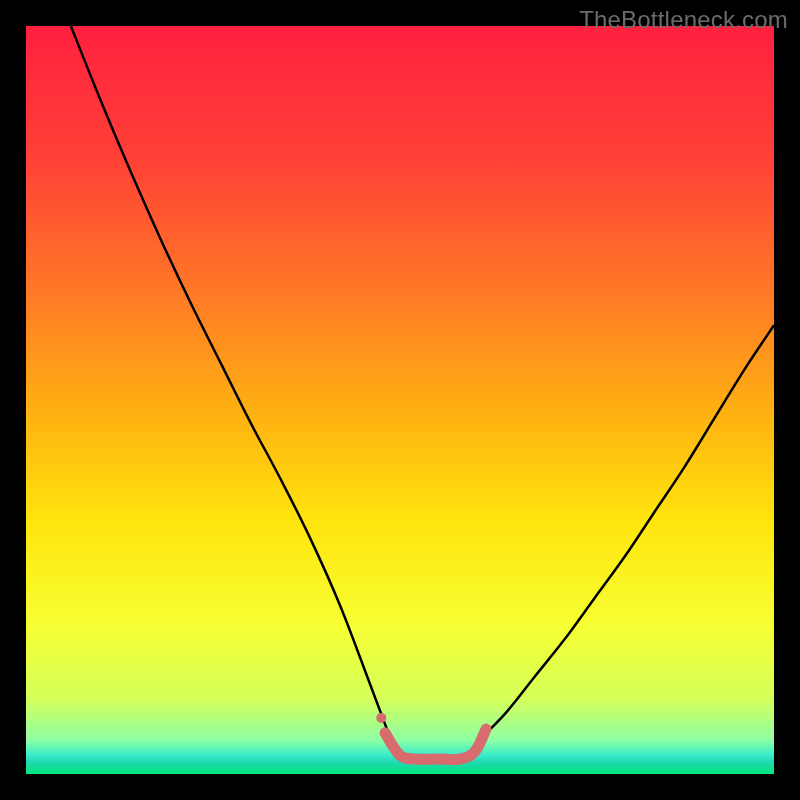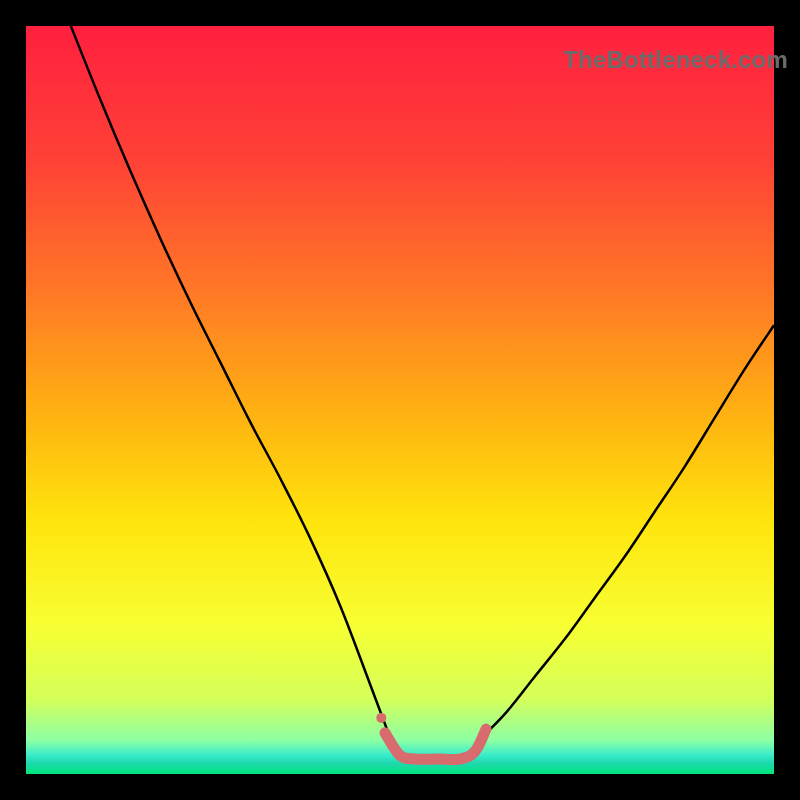--- a/index.html
+++ b/index.html
@@ -45,10 +45,9 @@
     right: 12px;
     font-family: Arial, Helvetica, sans-serif;
     font-size: 24px;
-    font-weight: 700;
+    font-weight: 400;
     color: #6b6b6b;
     letter-spacing: 0.2px;
-    margin-top: 40px;
   }
 </style>
 </head>

